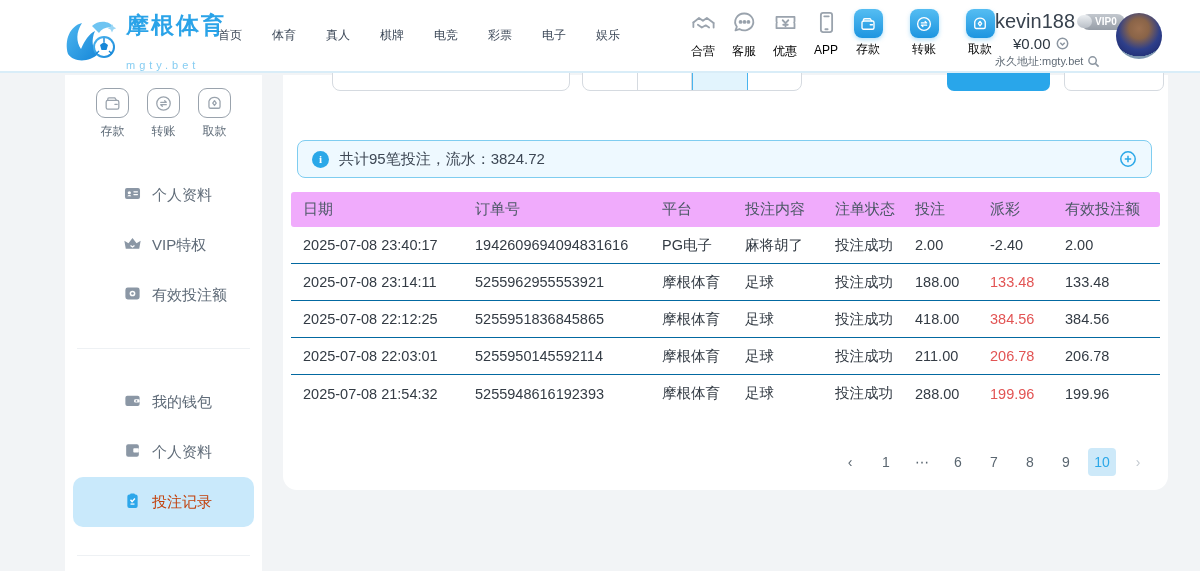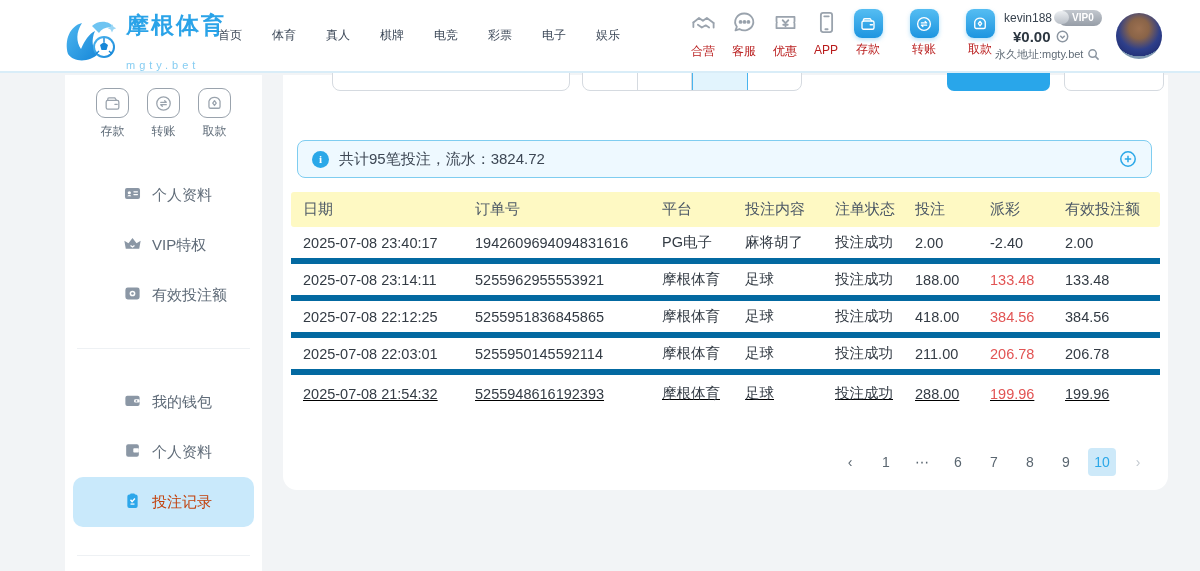--- a/index.html
+++ b/index.html
@@ -25,7 +25,7 @@
 
   #user-block { position:absolute; left:995px; top:10px; }
   #user-name-row { display:flex; align-items:center; gap:6px; }
-  #user-name { font-size:12px; color:#38424e;padding-left:9px; }
+  #user-name { font-size:20px; color:#38424e; }
   #vip-badge { height:16px; padding:0 8px 0 14px; border-radius:9px; background:linear-gradient(180deg,#c3c8cf,#969da7); color:#ffffff; font-size:10px; font-weight:bold; line-height:16px; position:relative; }
   #vip-badge:before { content:""; position:absolute; left:-4px; top:1px; width:15px; height:13px; border-radius:8px; background:linear-gradient(180deg,#eceff2,#b9bfc7); }
   #balance-row { display:flex; align-items:center; gap:5px; margin-top:2px; }

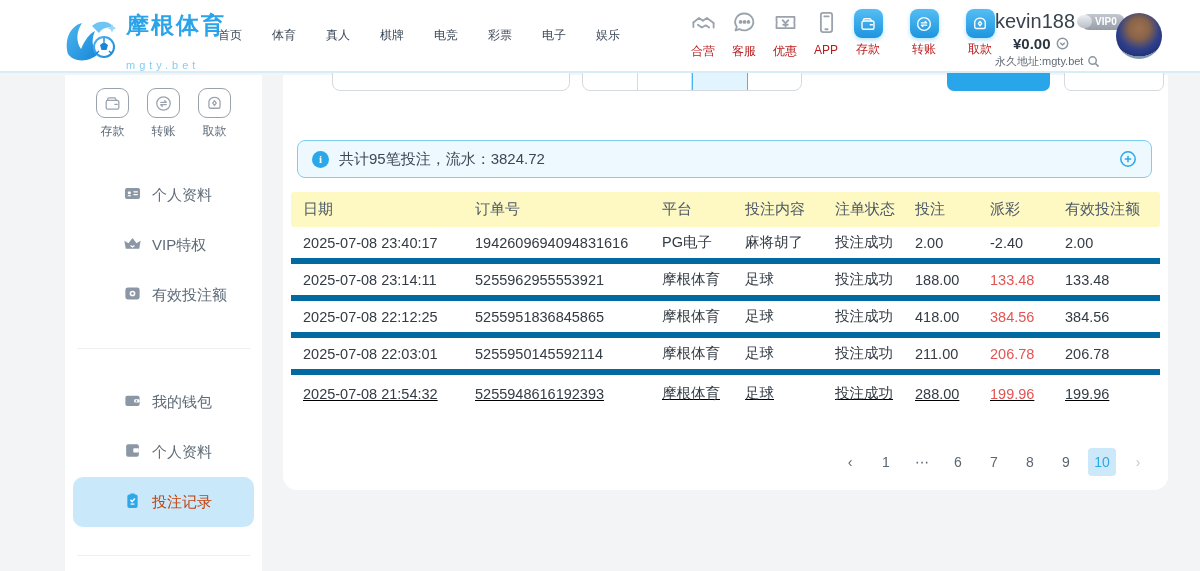--- a/index.html
+++ b/index.html
@@ -16,7 +16,7 @@
   .nav-item { font-size:12px; color:#3b4757; cursor:pointer; padding:4px 6px; white-space:nowrap; }
 
   .iconlink { display:flex; flex-direction:column; align-items:center; width:40px; cursor:pointer; }
-  .iconlink .lbl { font-size:12px; color:#b91c1c; margin-top:3px; white-space:nowrap; }
+  .iconlink .lbl { font-size:12px; color:#000000; margin-top:3px; white-space:nowrap; }
   #gray-links { position:absolute; left:683px; top:9px; display:flex; gap:1px; }
   #gray-links svg { width:27px; height:27px; stroke:#9aa3ad; fill:none; stroke-width:1.6; }
   #blue-links { position:absolute; left:848px; top:9px; display:flex; gap:16px; }

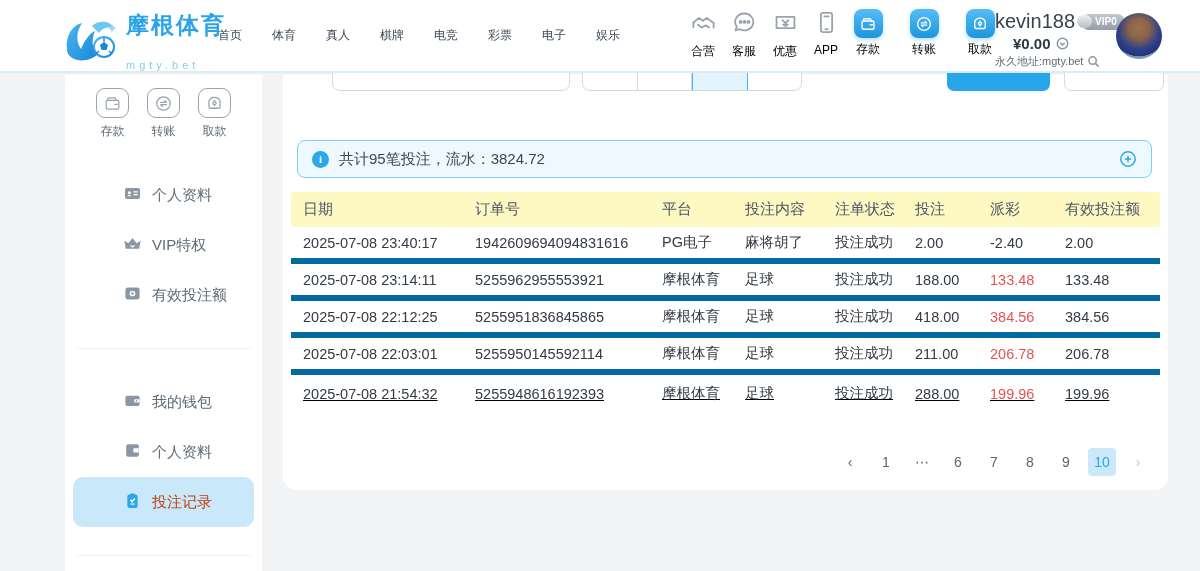--- a/index.html
+++ b/index.html
@@ -29,7 +29,7 @@
   #vip-badge { height:16px; padding:0 8px 0 14px; border-radius:9px; background:linear-gradient(180deg,#c3c8cf,#969da7); color:#ffffff; font-size:10px; font-weight:bold; line-height:16px; position:relative; }
   #vip-badge:before { content:""; position:absolute; left:-4px; top:1px; width:15px; height:13px; border-radius:8px; background:linear-gradient(180deg,#eceff2,#b9bfc7); }
   #balance-row { display:flex; align-items:center; gap:5px; margin-top:2px; }
-  #balance { font-size:15px; font-weight:bold; color:#2c3640;padding-left:18px; }
+  #balance { font-size:15px; font-weight:normal; color:#2c3640;padding-left:18px; }
   #addr-row { display:flex; align-items:center; gap:4px; margin-top:2px; }
   #perm-addr { font-size:11px; color:#606b76; }
   .mini-svg { width:13px; height:13px; stroke:#8c96a1; fill:none; stroke-width:1.6; }

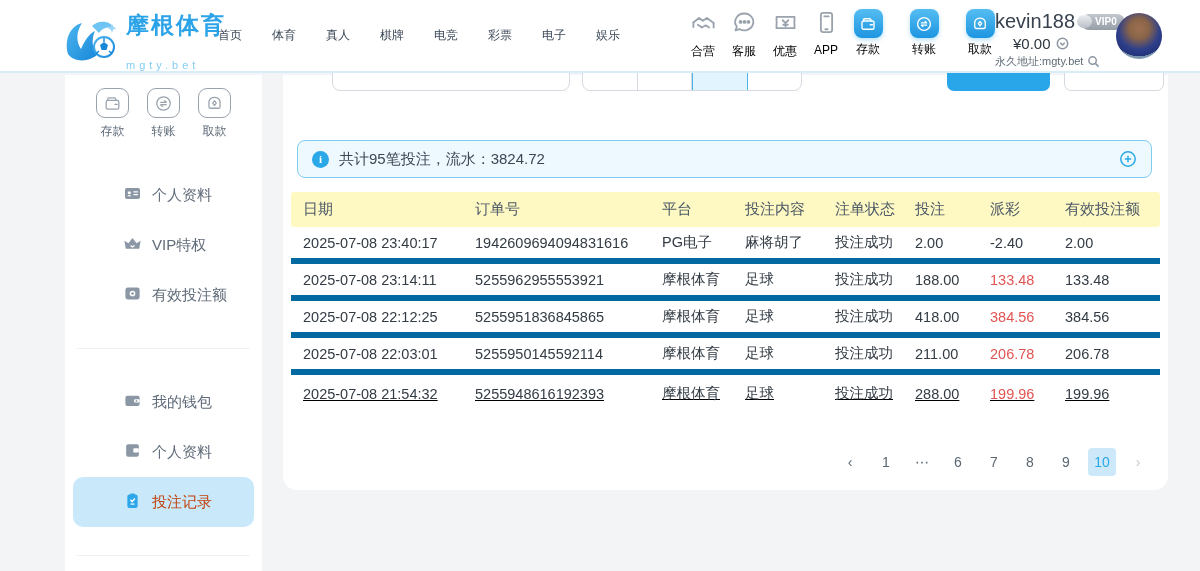--- a/index.html
+++ b/index.html
@@ -76,7 +76,7 @@
   
   #bet-table { position:absolute; left:8px; top:117px; width:869px; }
   .t-row { display:flex; align-items:center; height:37px; }
-  #t-head { background:#fef9c3; border-radius:3px; height:35px; }
+  #t-head { background:#f0abfc; border-radius:3px; height:35px; }
   #t-head .cell { font-size:15px; color:#4c5866; }
   .t-row.body { border-bottom:6px solid #0369a1; }
   .t-row.body:last-child { border-bottom:none;text-decoration:underline; }

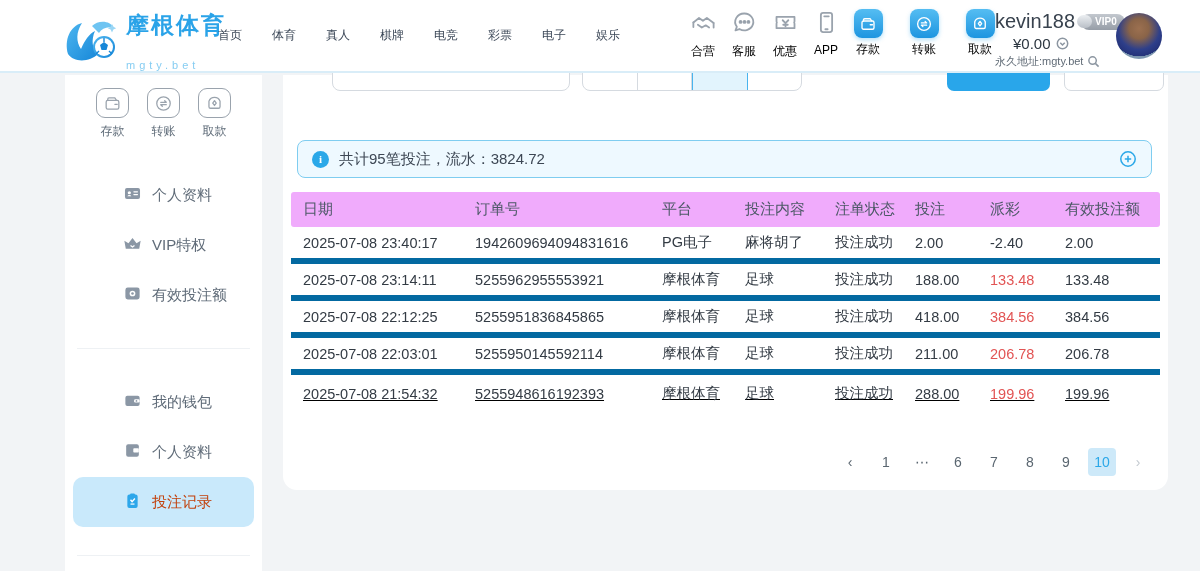--- a/index.html
+++ b/index.html
@@ -78,7 +78,7 @@
   .t-row { display:flex; align-items:center; height:37px; }
   #t-head { background:#f0abfc; border-radius:3px; height:35px; }
   #t-head .cell { font-size:15px; color:#4c5866; }
-  .t-row.body { border-bottom:6px solid #0369a1; }
+  .t-row.body { border-bottom:1px solid #0369a1; }
   .t-row.body:last-child { border-bottom:none;text-decoration:underline; }
   .cell { font-size:14.5px; color:#333b44; padding-left:12px; white-space:nowrap; overflow:hidden; }
   .c0{width:172px;} .c1{width:187px;} .c2{width:83px;} .c3{width:90px;}

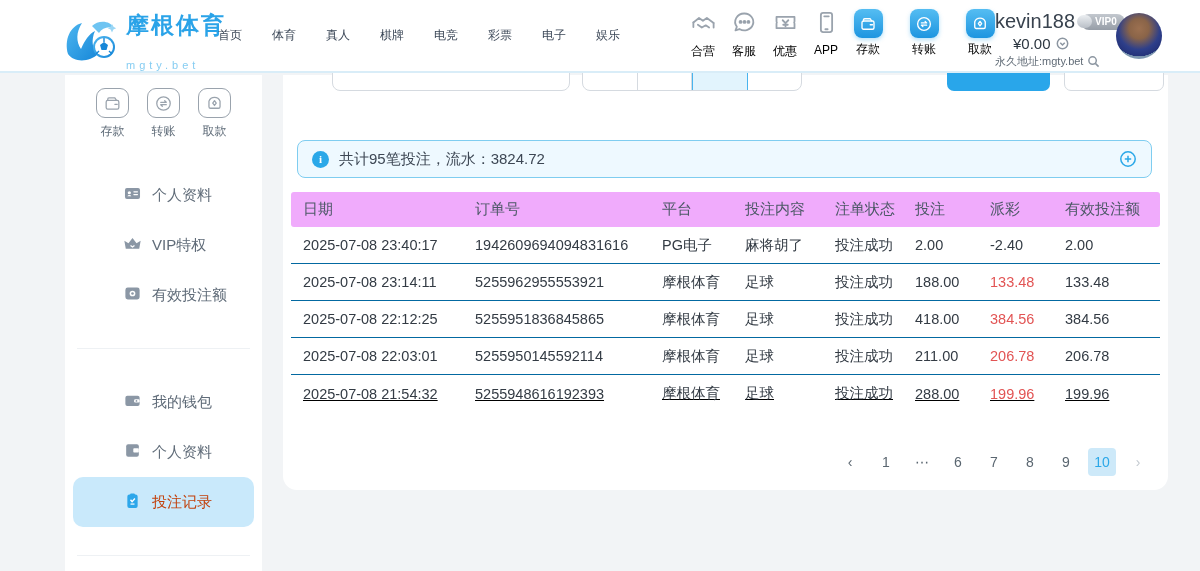--- a/index.html
+++ b/index.html
@@ -79,7 +79,7 @@
   #t-head { background:#f0abfc; border-radius:3px; height:35px; }
   #t-head .cell { font-size:15px; color:#4c5866; }
   .t-row.body { border-bottom:1px solid #0369a1; }
-  .t-row.body:last-child { border-bottom:none;text-decoration:underline; }
+  .t-row.body:last-child { border-bottom:none; }
   .cell { font-size:14.5px; color:#333b44; padding-left:12px; white-space:nowrap; overflow:hidden; }
   .c0{width:172px;} .c1{width:187px;} .c2{width:83px;} .c3{width:90px;}
   .c4{width:80px;} .c5{width:75px;} .c6{width:75px;} .c7{width:95px;}

